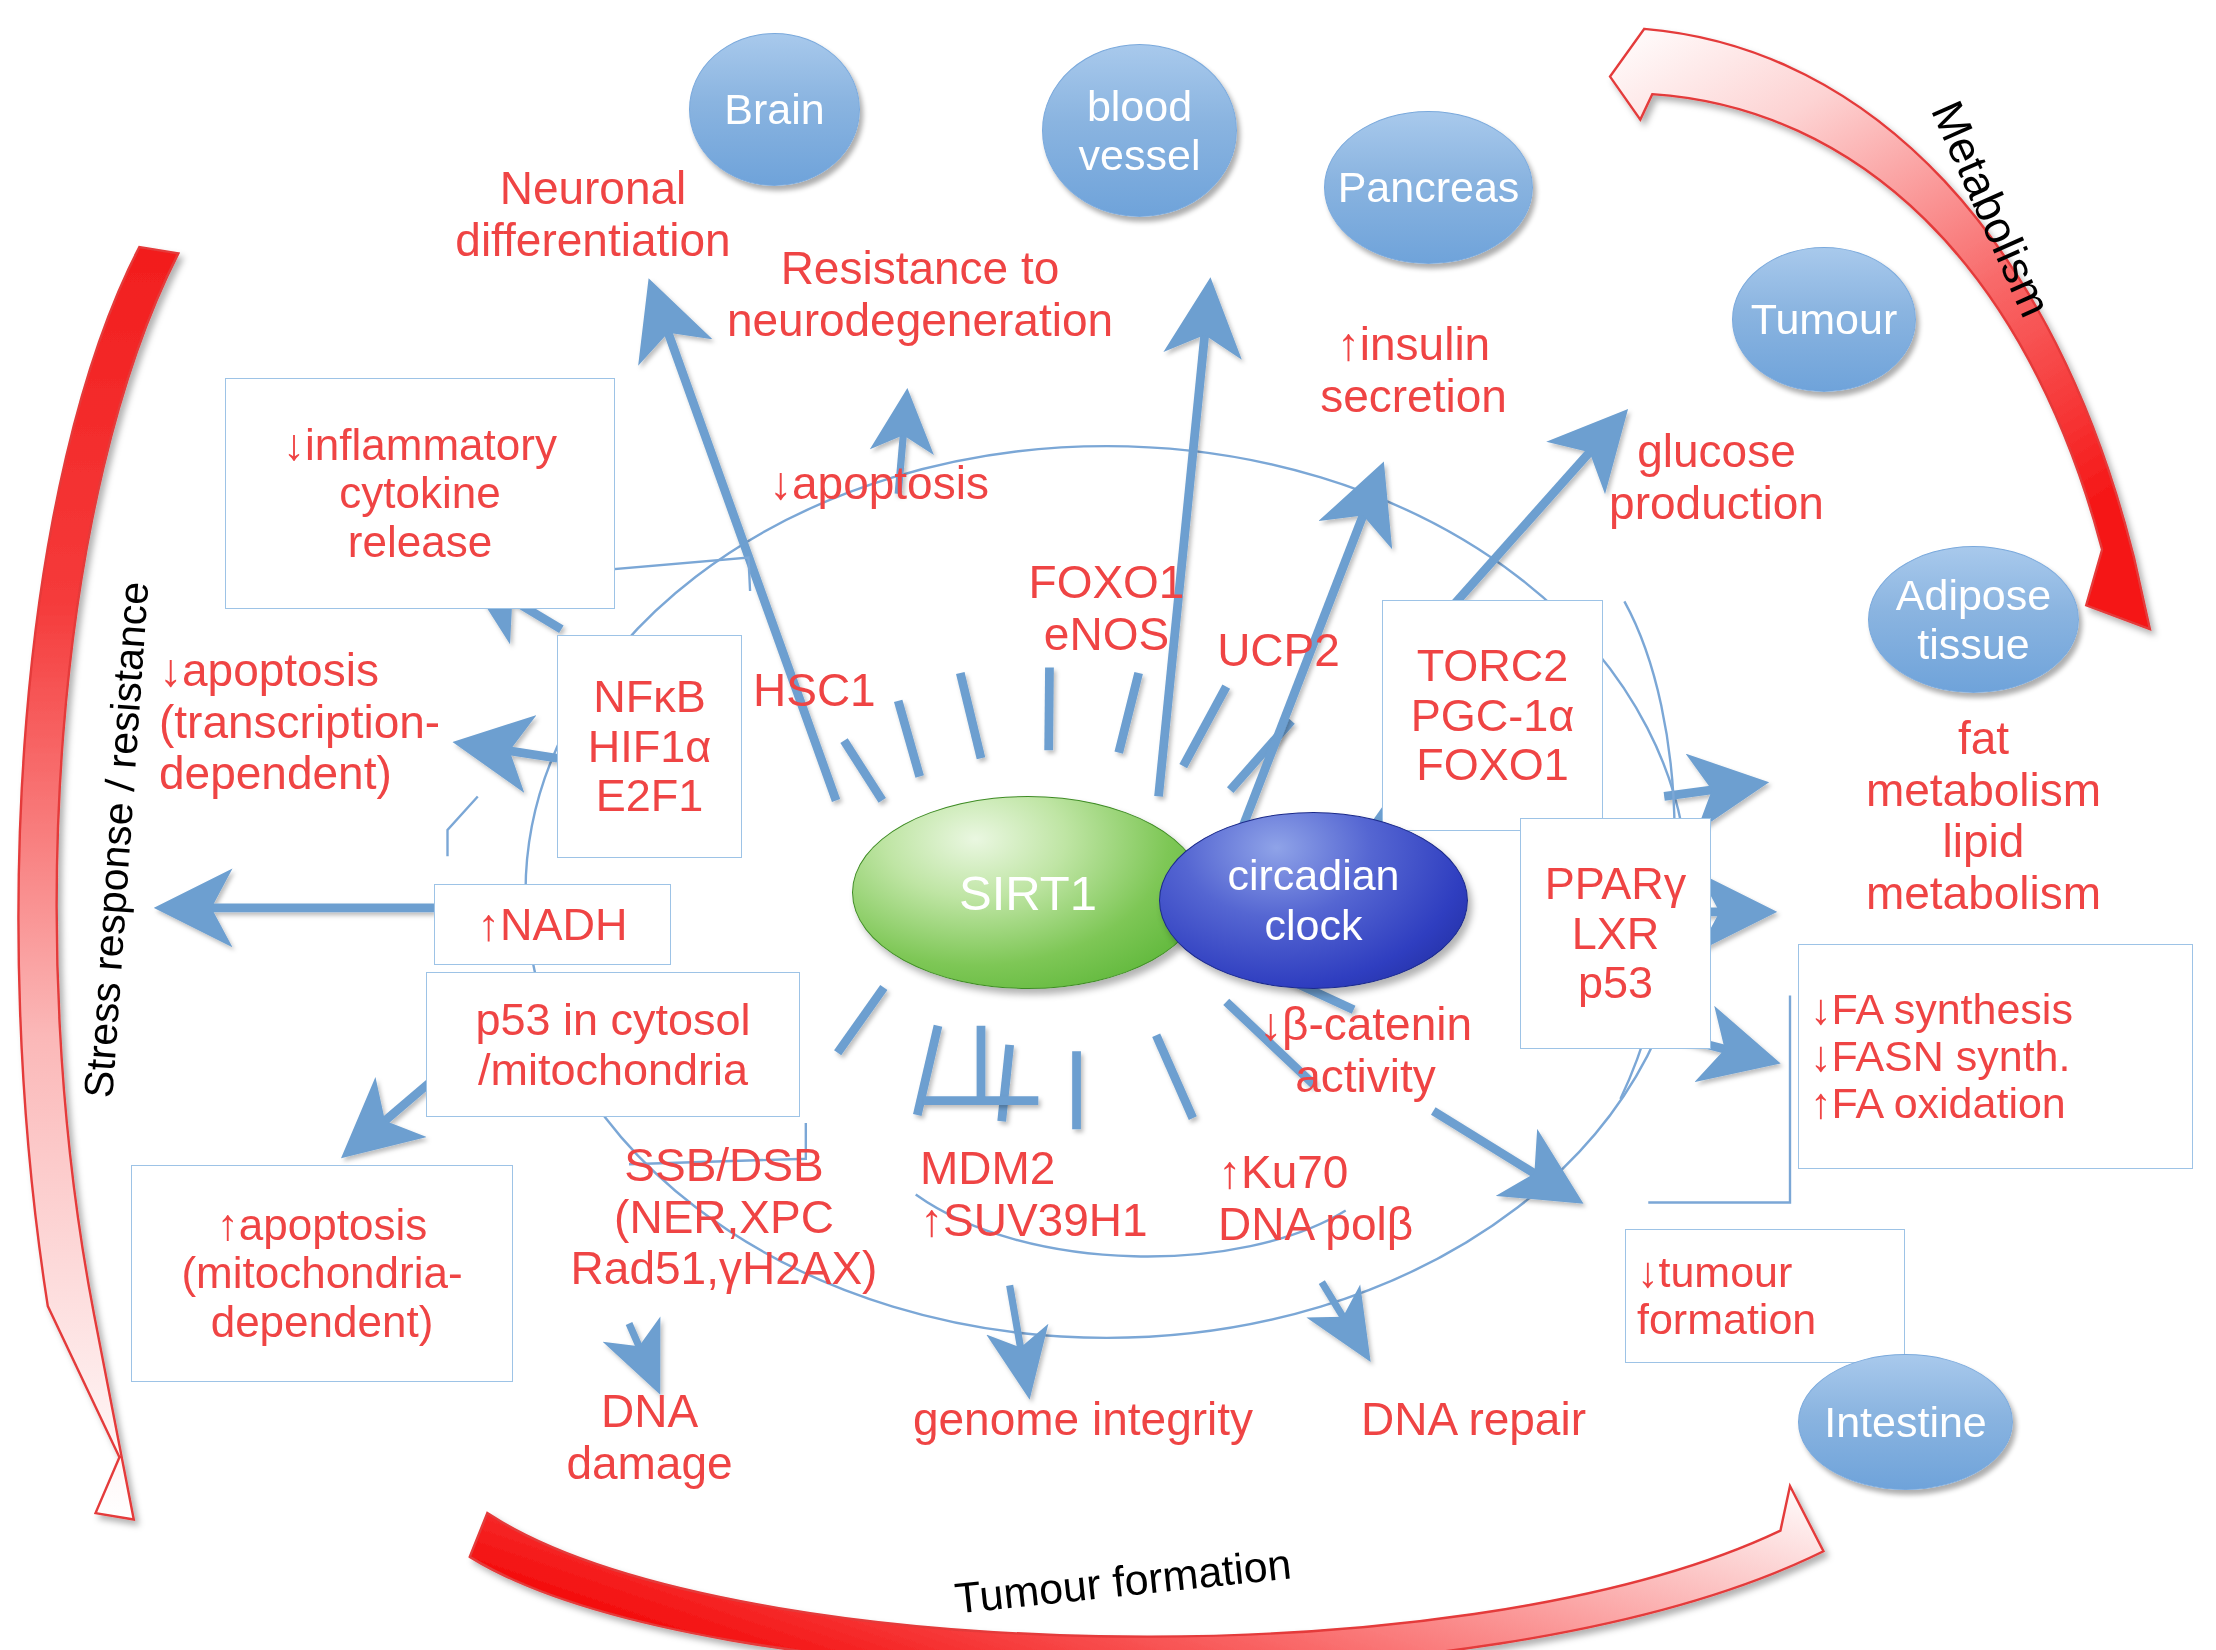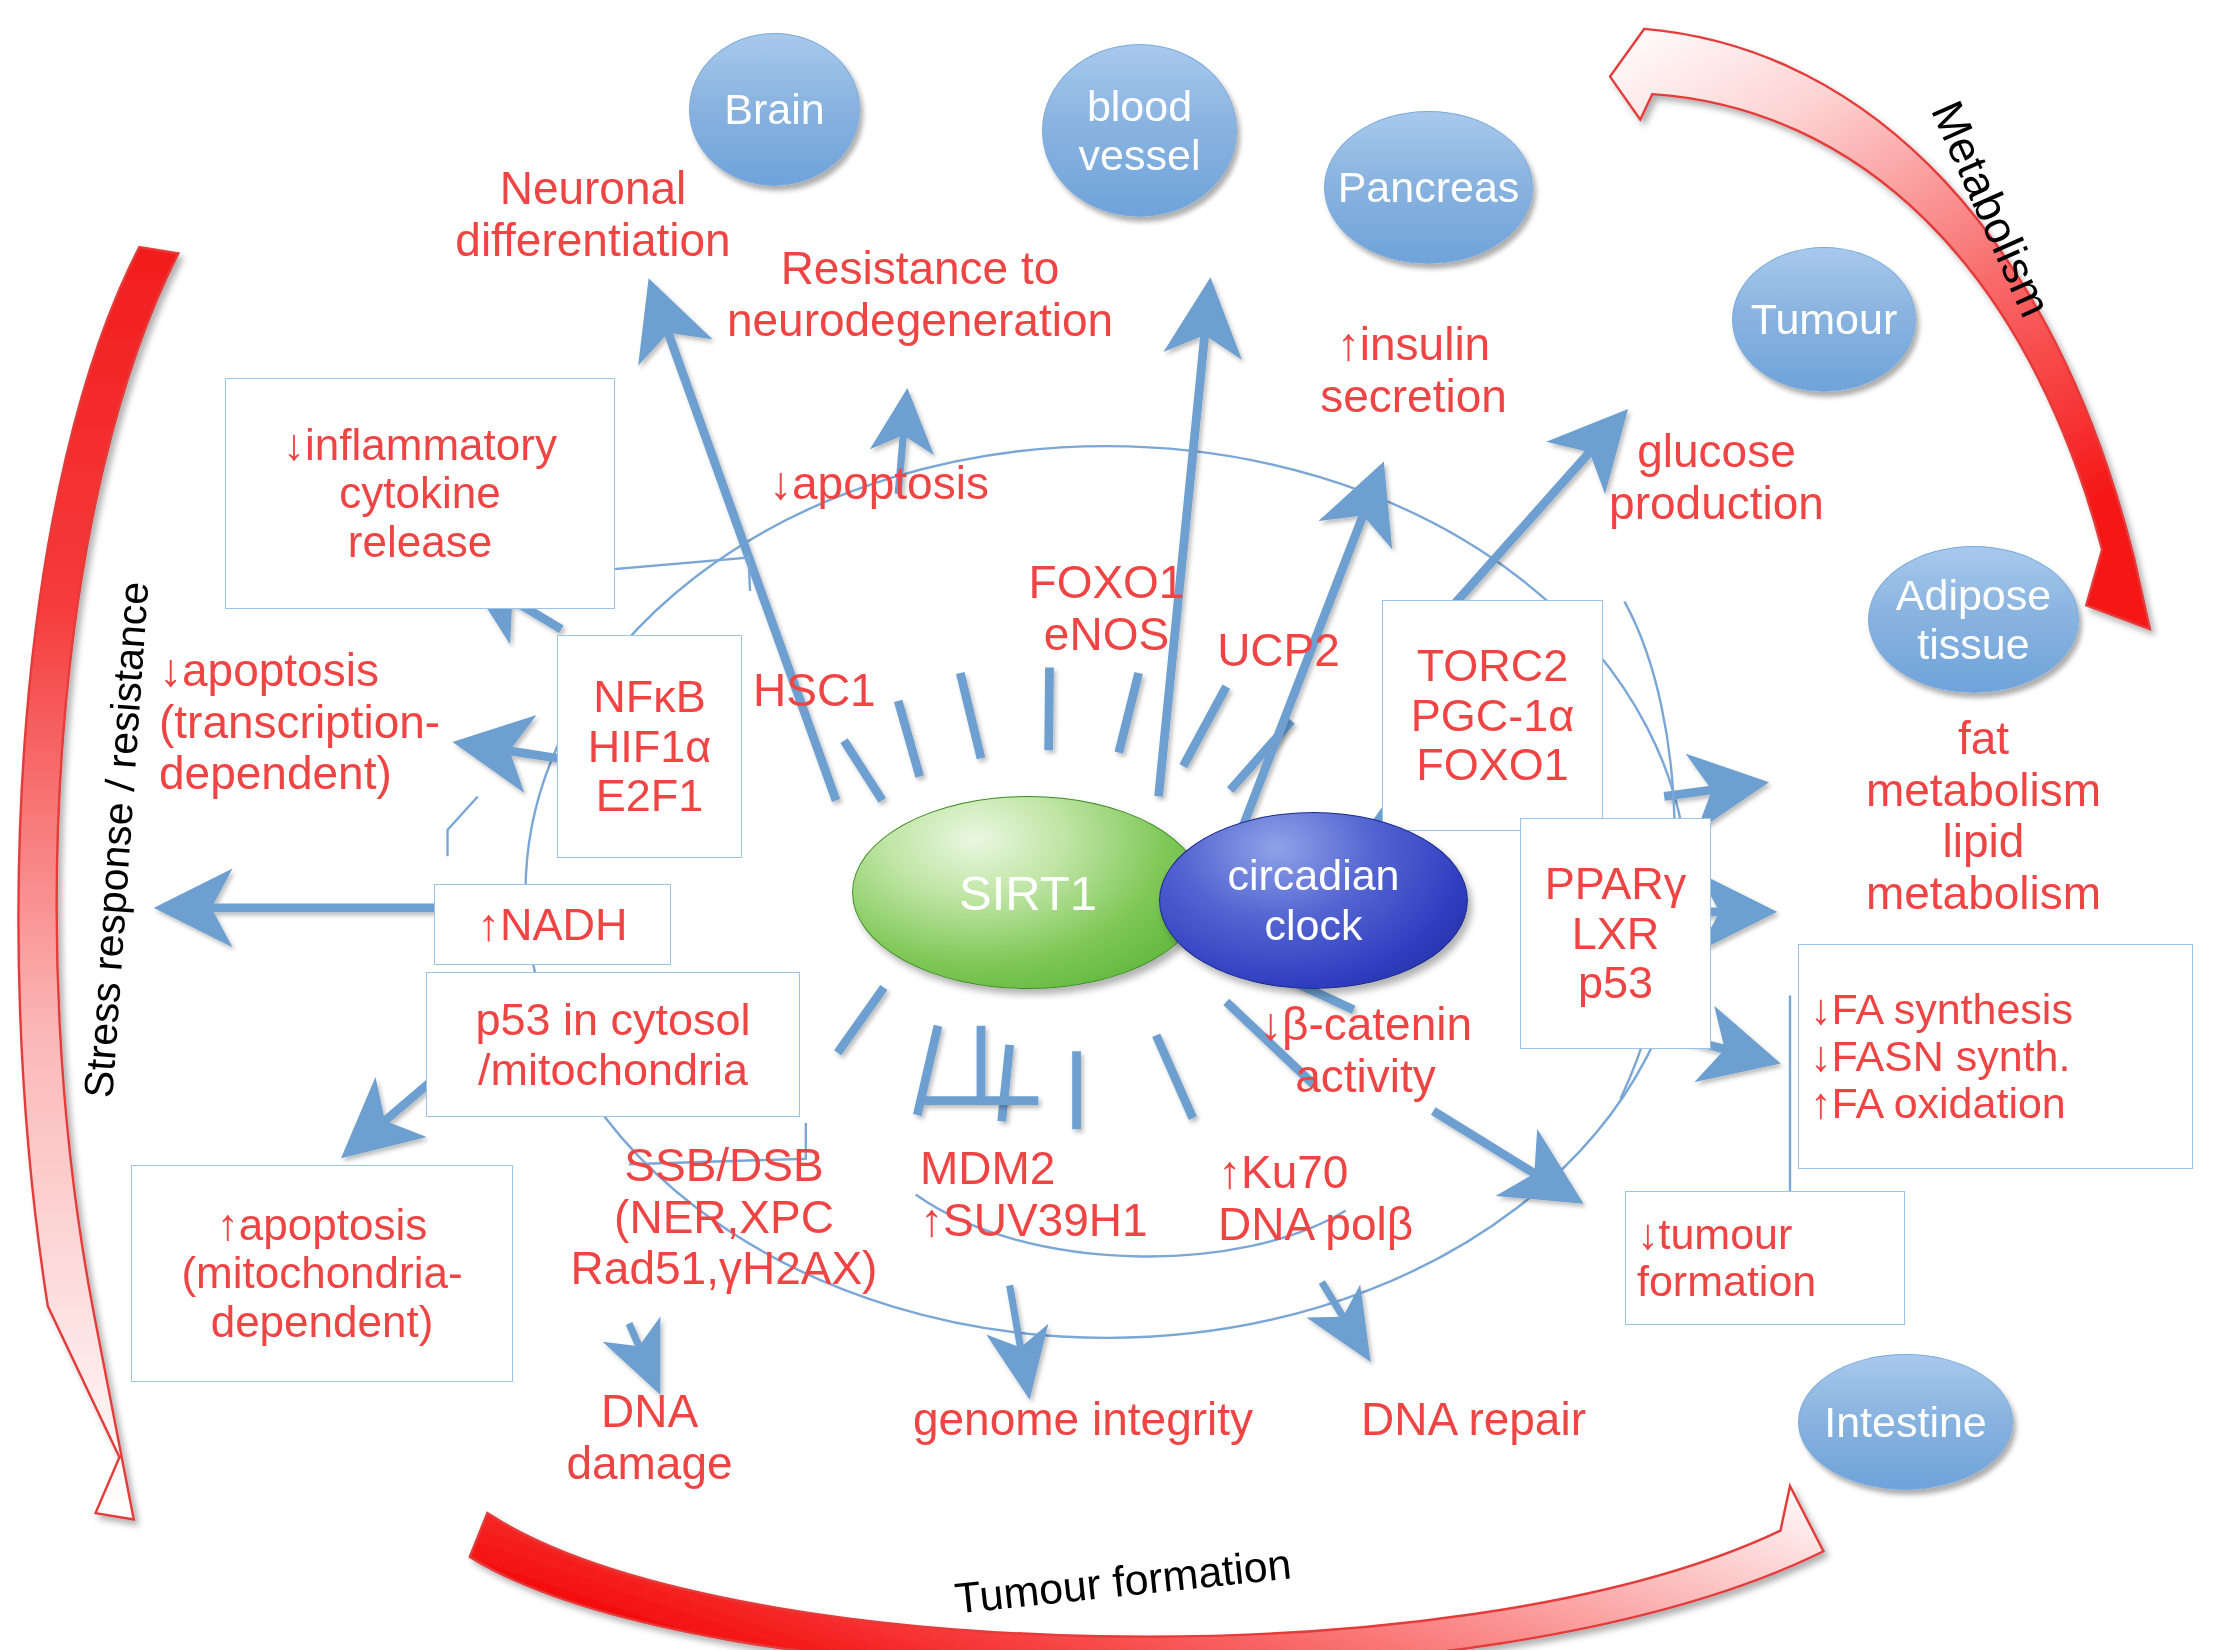--- a/index.html
+++ b/index.html
@@ -263,7 +263,7 @@
 ↑FA oxidation</span>
   </div>
 
-  <div class="box lefttext" style="left:1625px;top:1163px;width:280px;height:134px;font-size:43px;">
+  <div class="box lefttext" style="left:1625px;top:1201px;width:280px;height:134px;font-size:43px;">
     <span>↓tumour
 formation</span>
   </div>

